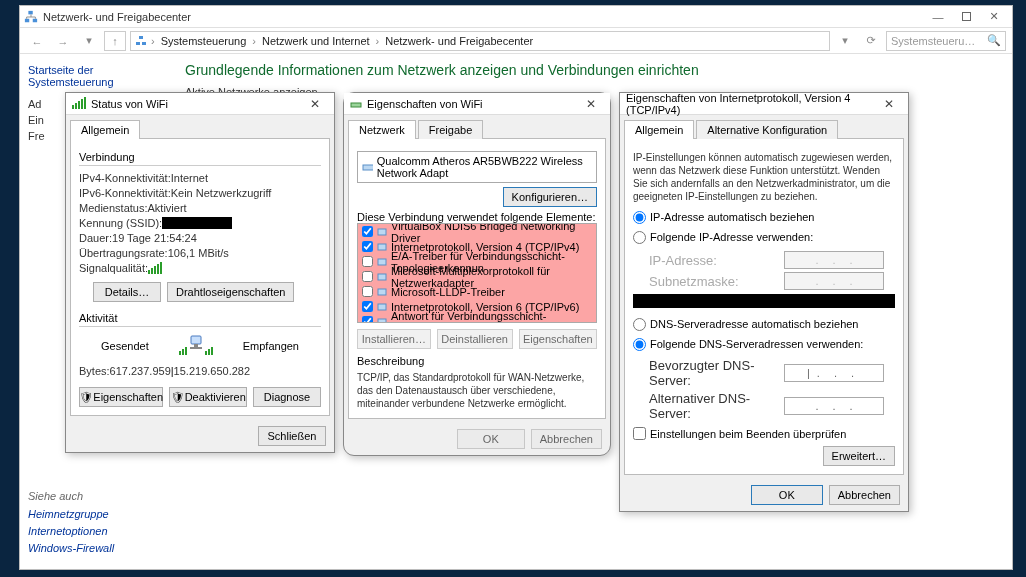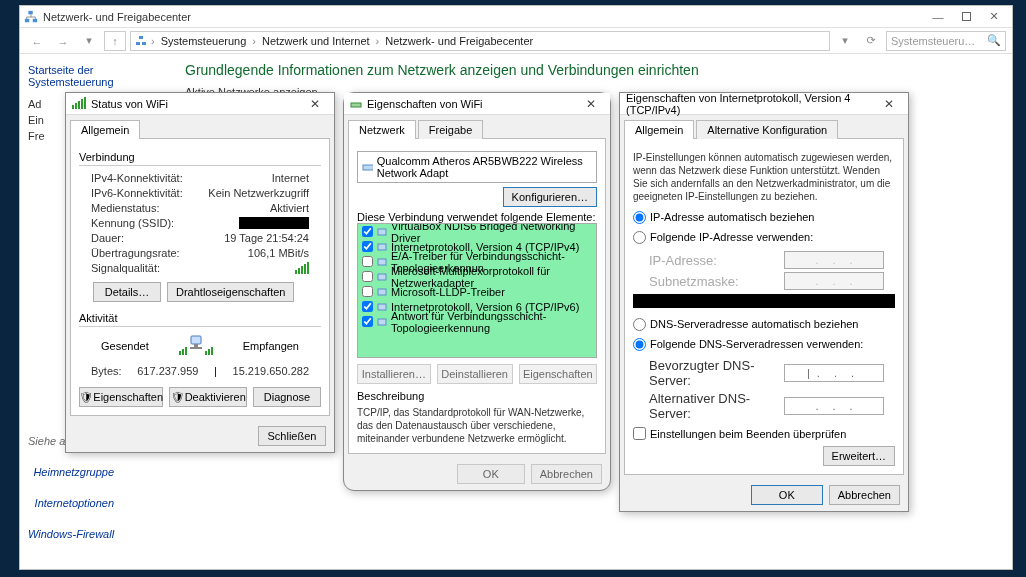--- a/index.html
+++ b/index.html
@@ -40,7 +40,7 @@
   .groupbox { margin:4px 0 10px; }
   .groupbox-title { font-size:11px; margin-bottom:2px; }
   .groupline { height:1px; background:#ccc; margin-bottom:6px; }
-  .row { display:flex; justify-content:space-between; margin:3px 12px; font-size:11px; }
+  .row { display:flex; justify-content:flex-start; margin:3px 0; font-size:11px; }
   .row .lbl { color:#333; }
   .row .val { color:#333; }
   .btn { display:inline-flex; align-items:center; justify-content:center; min-width:68px; height:20px; padding:0 8px; background:#e9e9e9; border:1px solid #adadad; font-size:11px; }

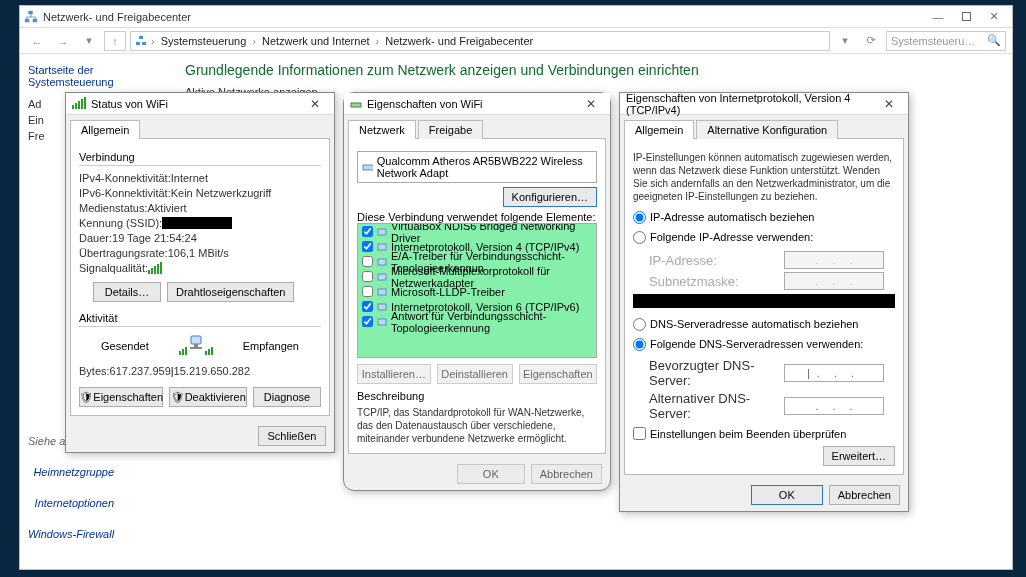--- a/index.html
+++ b/index.html
@@ -46,7 +46,7 @@
   .btn { display:inline-flex; align-items:center; justify-content:center; min-width:68px; height:20px; padding:0 8px; background:#e9e9e9; border:1px solid #adadad; font-size:11px; }
   .btn.primary { border:1px solid #2a7ab9; }
   .btn-row { display:flex; gap:6px; margin-top:6px; }
-  .list { border:1px solid #aaa; background:#86efac; height:135px; overflow:hidden; }
+  .list { border:1px solid #aaa; background:#fca5a5; height:100px; overflow:hidden; }
   .li { display:flex; align-items:center; height:15px; padding:0 4px; font-size:11px; }
   .li input { margin:0 3px 0 0; width:11px; height:11px; }
   .li .ico { width:12px; height:12px; margin-right:3px; display:inline-block; }

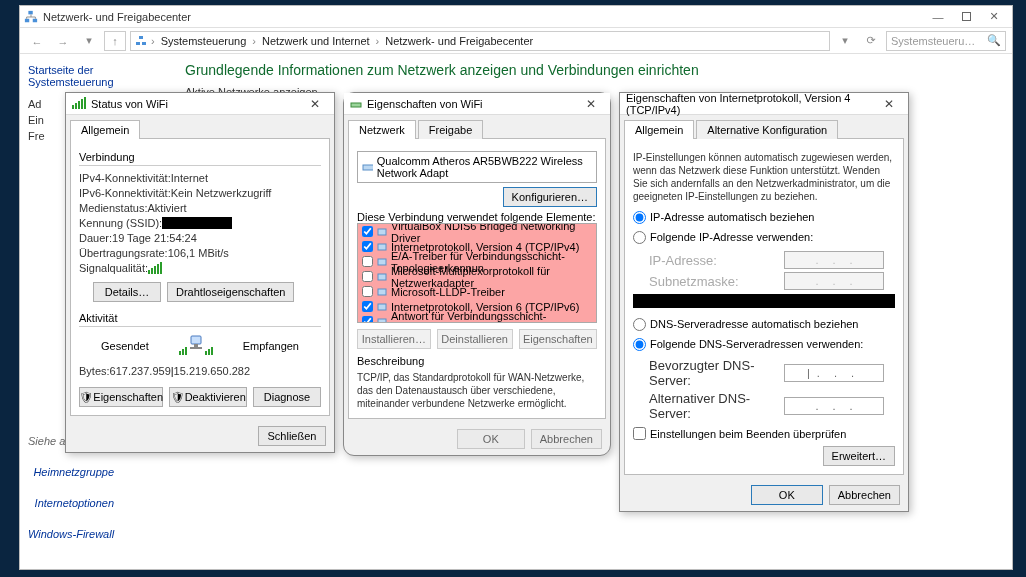--- a/index.html
+++ b/index.html
@@ -26,7 +26,7 @@
   .subhdr { font-size:11px; color:#333; margin:4px 0; }
   .seealso { position:absolute; left:8px; bottom:10px; font-size:11px;font-style:italic; }
   .seealso .hdr { color:#666; margin-bottom:6px; }
-  .seealso .lnk { color:#003399; margin:19px 0;text-align:right; }
+  .seealso .lnk { color:#003399; margin:5px 0; }
 
   .dialog { position:absolute; background:#f0f0f0; border:1px solid #888; box-shadow:2px 2px 8px rgba(0,0,0,.25); font-size:11px; }
   .dlg-titlebar { background:#fff; height:22px; display:flex; align-items:center; padding:0 6px; border-bottom:1px solid #ddd; }

